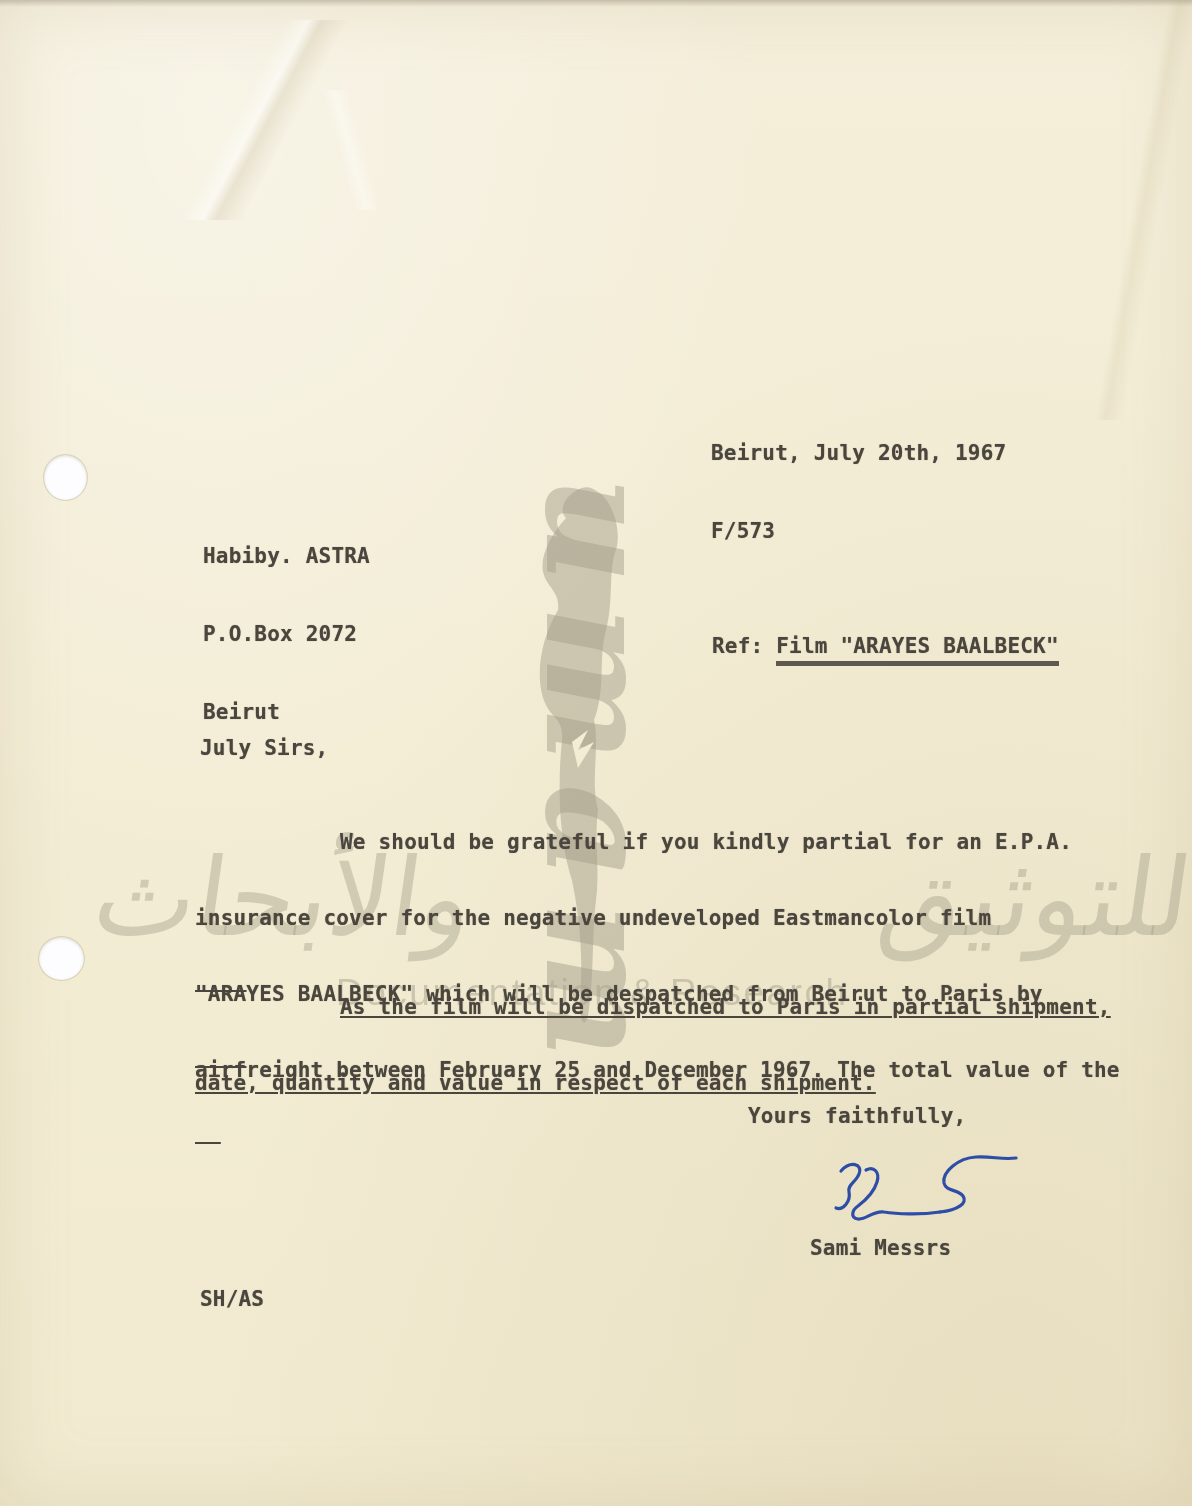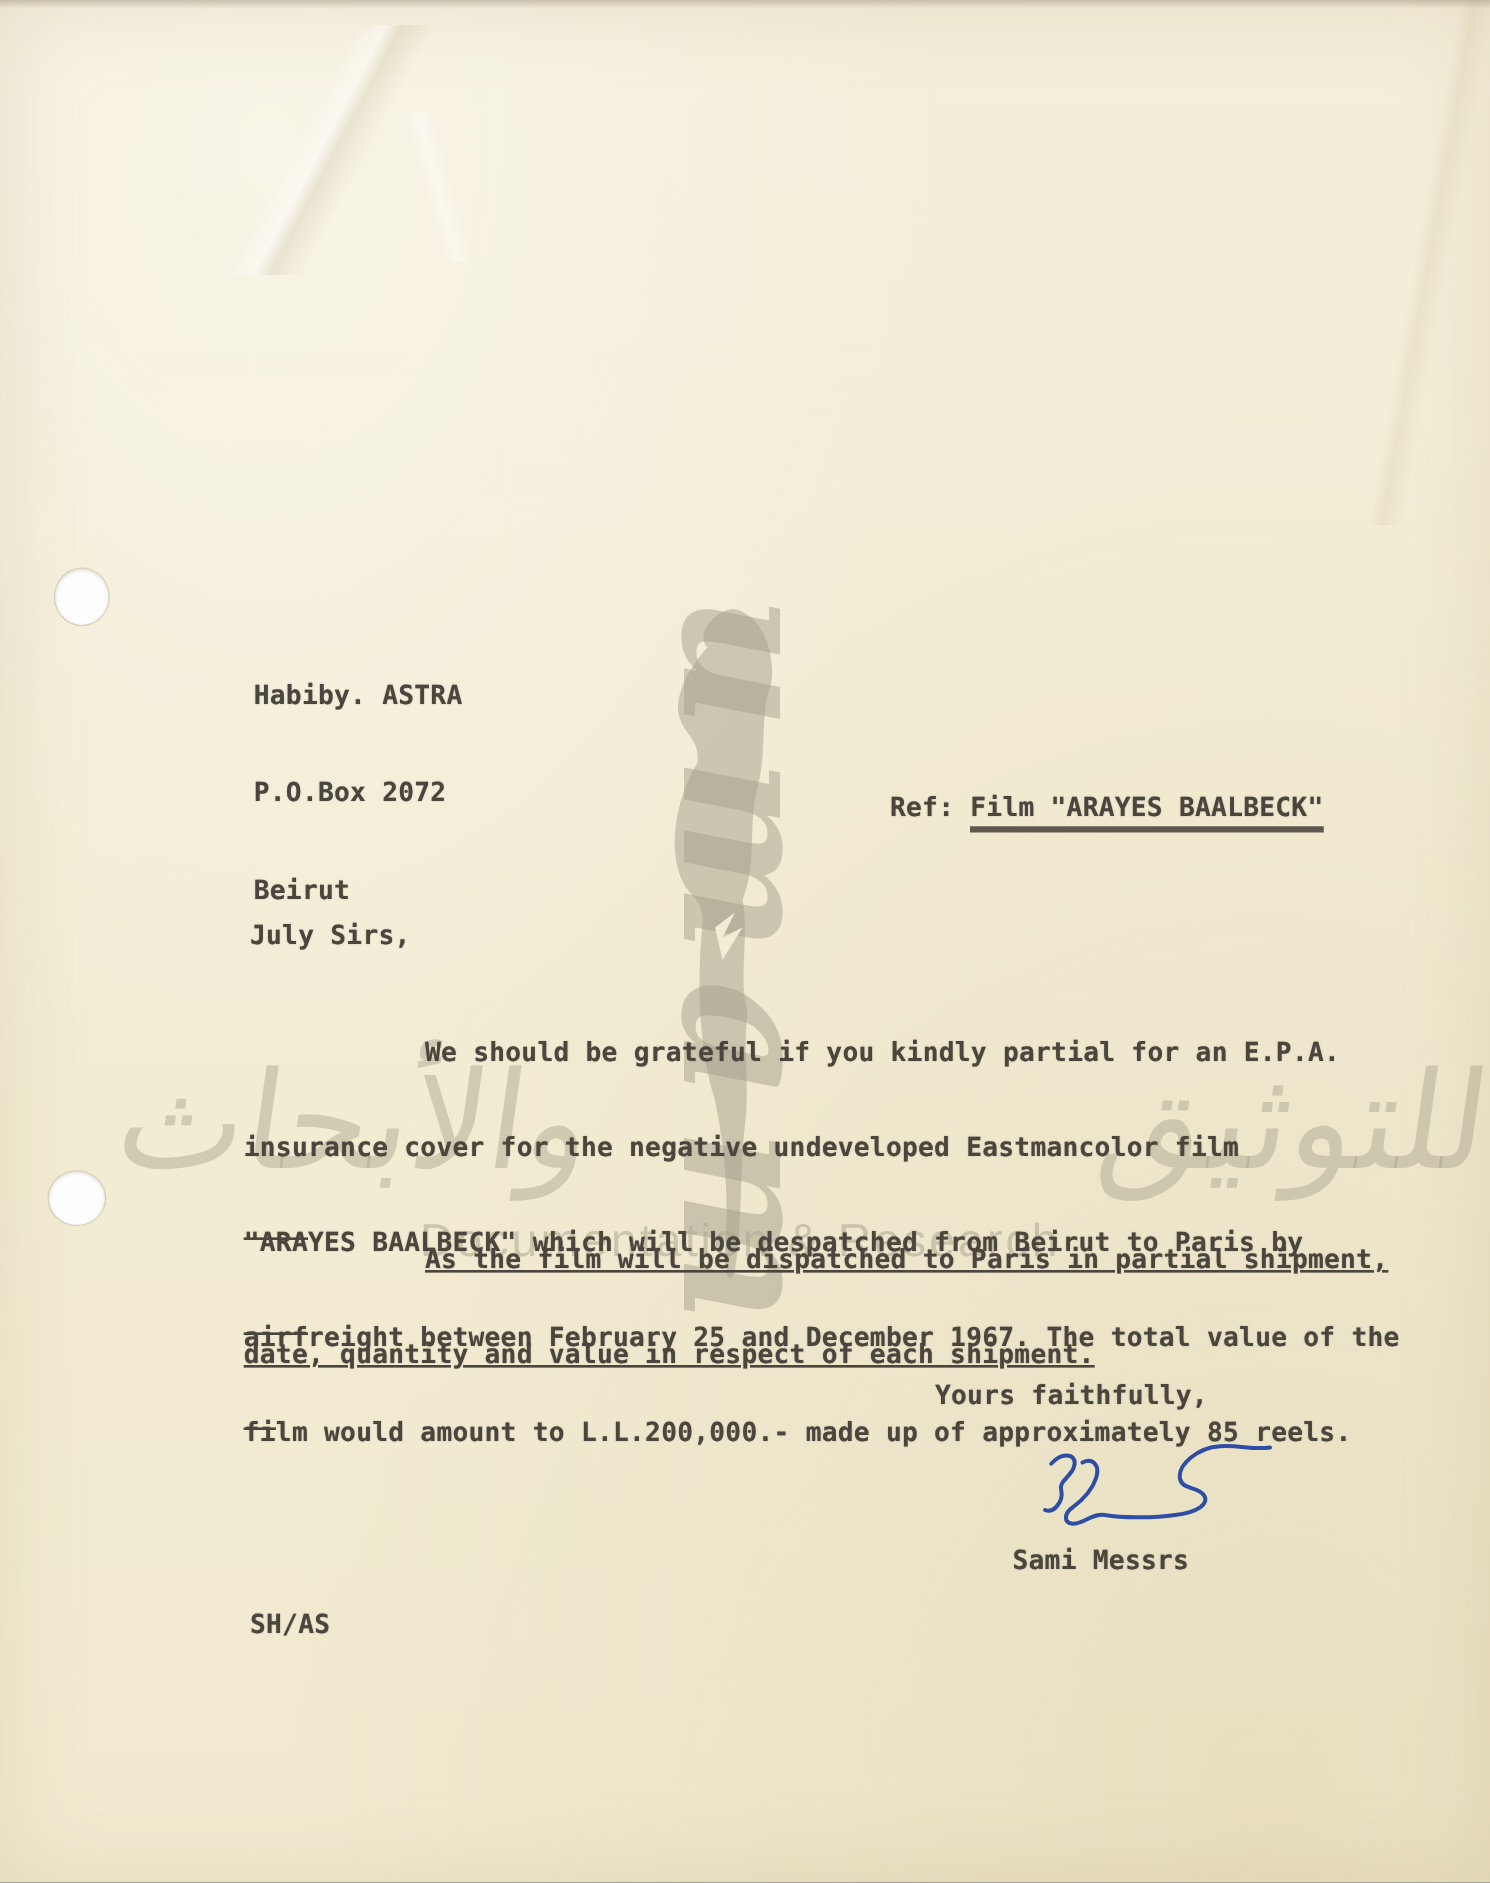--- a/index.html
+++ b/index.html
@@ -103,6 +103,10 @@
   <div class="hole h1"></div>
   <div class="hole h2"></div>
 
+  <div class="tw blk" style="left:711px;top:390px;">
+    <div class="line">Beirut, July 20th, 1967</div>
+    <div class="line">F/573</div>
+  </div>
 
   <div class="tw blk" style="left:203px;top:493px;">
     <div class="line">Habiby. ASTRA</div>

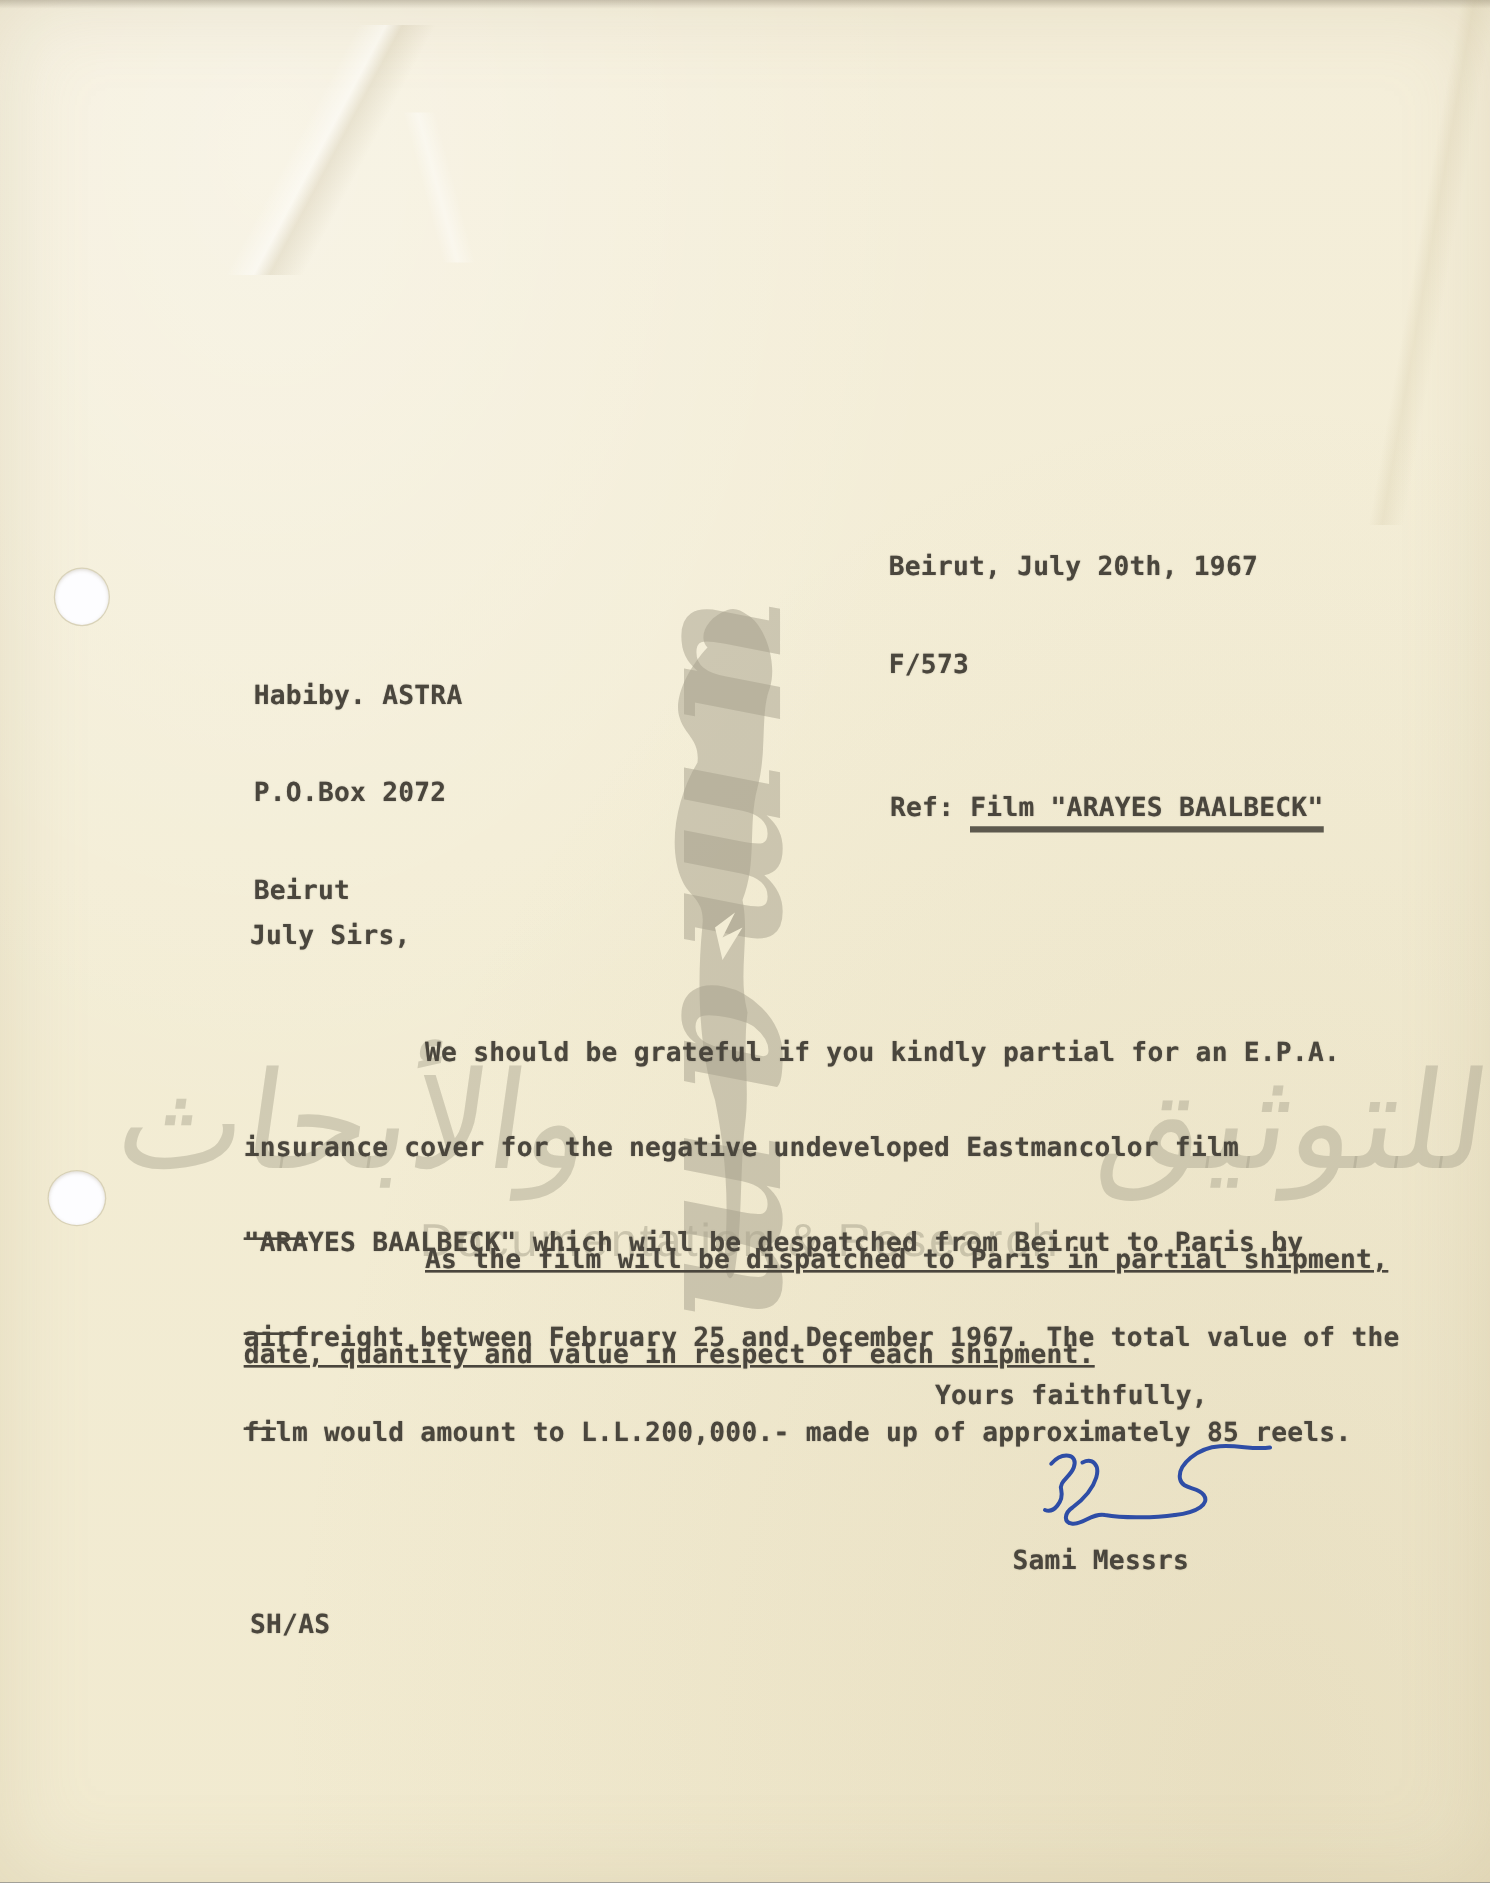--- a/index.html
+++ b/index.html
@@ -123,7 +123,6 @@
     <div class="line">insurance cover for the negative undeveloped Eastmancolor film</div>
     <div class="line">"ARAYES BAALBECK" which will be despatched from Beirut to Paris by</div>
     <div class="line">airfreight between February 25 and December 1967. The total value of the</div>
-    <div class="line">film would amount to L.L.200,000.- made up of approximately 85 reels.</div>
   </div>
 
   <div class="tw" style="left:195px;top:945px;text-decoration:underline;">

